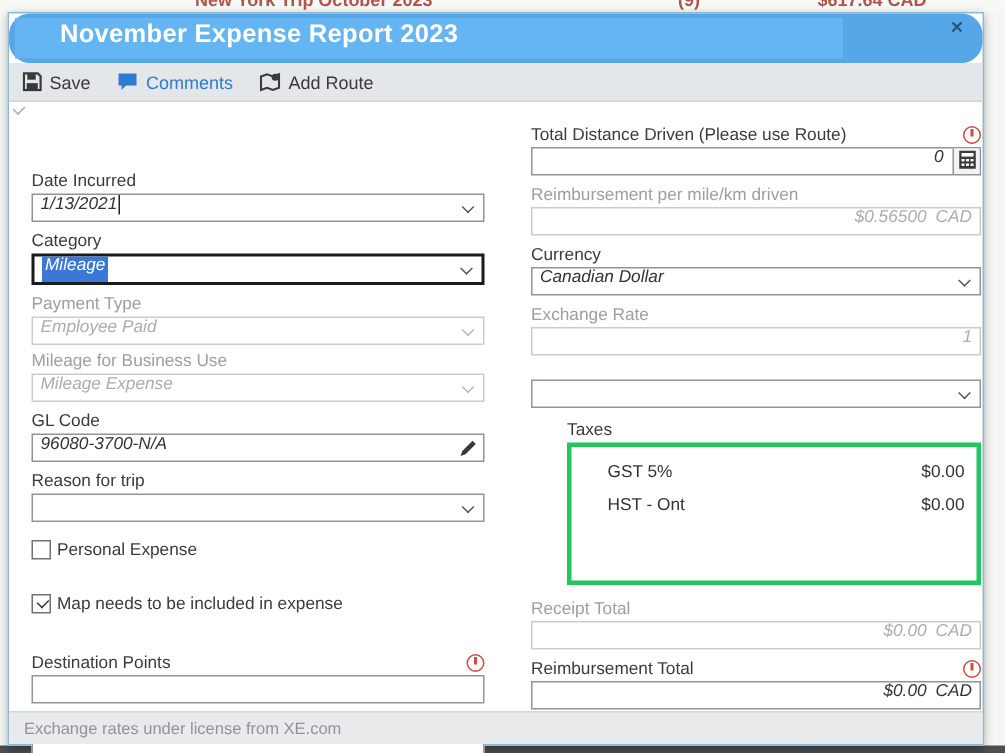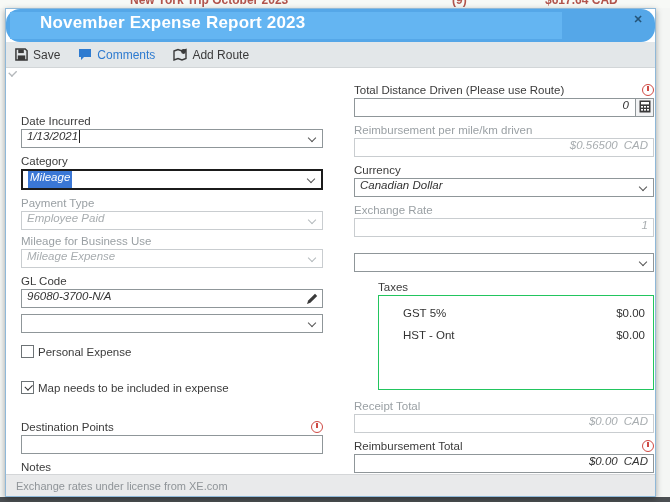--- a/index.html
+++ b/index.html
@@ -218,6 +218,9 @@
         </div>
 
         <div class="field">
+          <div class="lblrow">
+              <span class="lbl">Reason for trip</span>
+            </div>
           <div class="sel">
             <span></span>
             <span class="chev"></span>

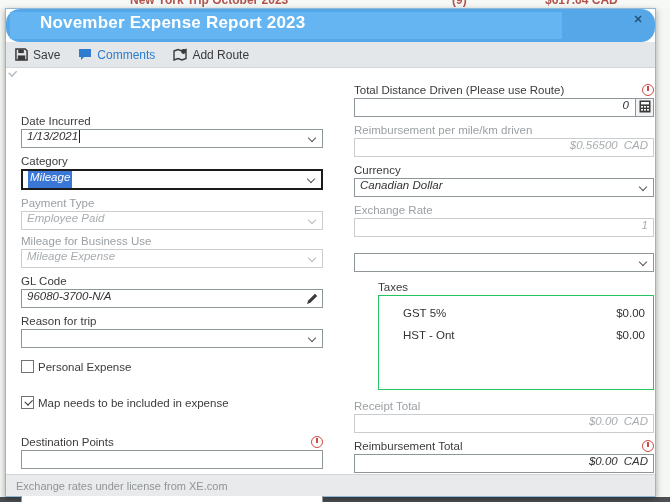--- a/index.html
+++ b/index.html
@@ -87,7 +87,7 @@
   .f-dest { margin-top:26px; }
 
   .f-bare-select { margin-top:16px; }
-  .taxes-box { height:95px; border:1px solid #22c55e; background:#fff; padding:6px 8px 0 8px; }
+  .taxes-box { height:95px; border:3px solid #22c55e; background:#fff; padding:6px 8px 0 8px; }
   .tax-row { display:flex; align-items:center; height:22px; font-size:11.5px; color:#333; }
   .tax-row .cb { margin-right:16px; }
   .tax-amt { margin-left:auto; }

